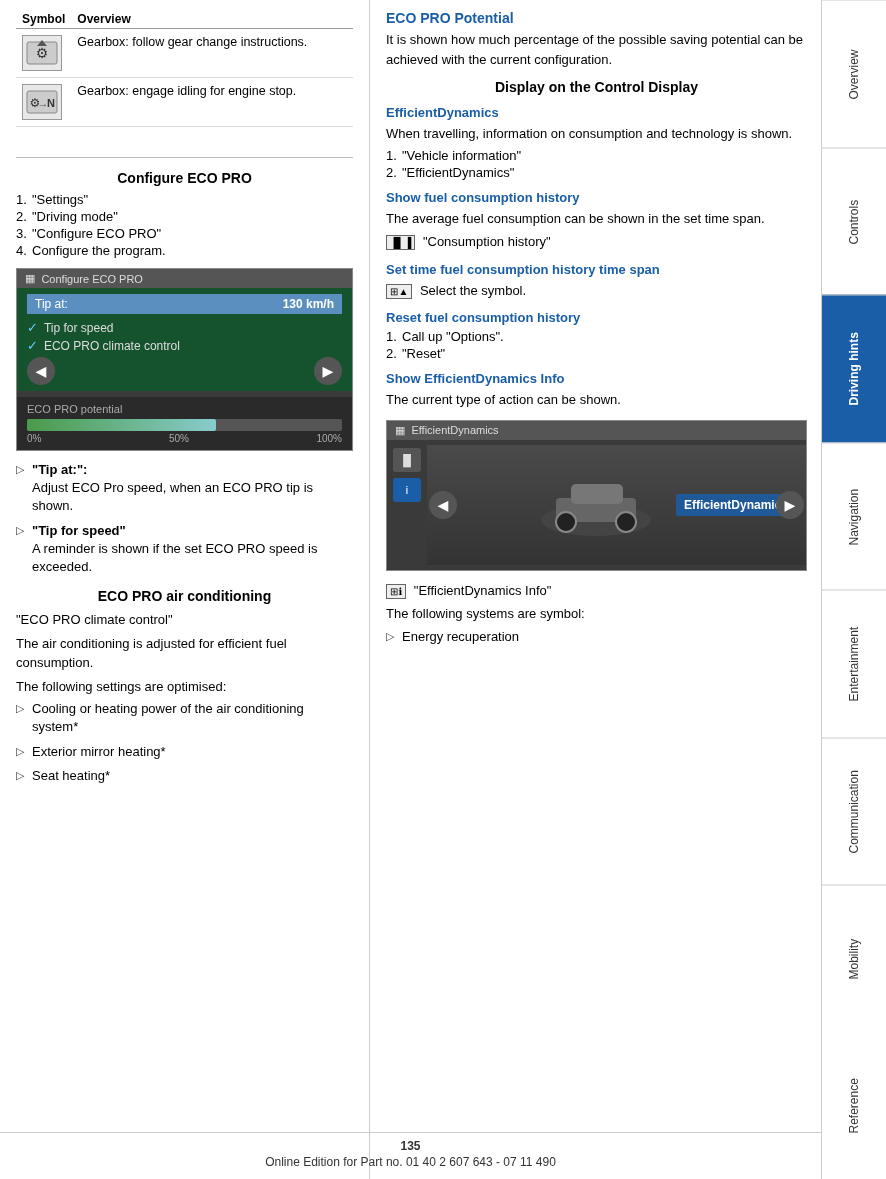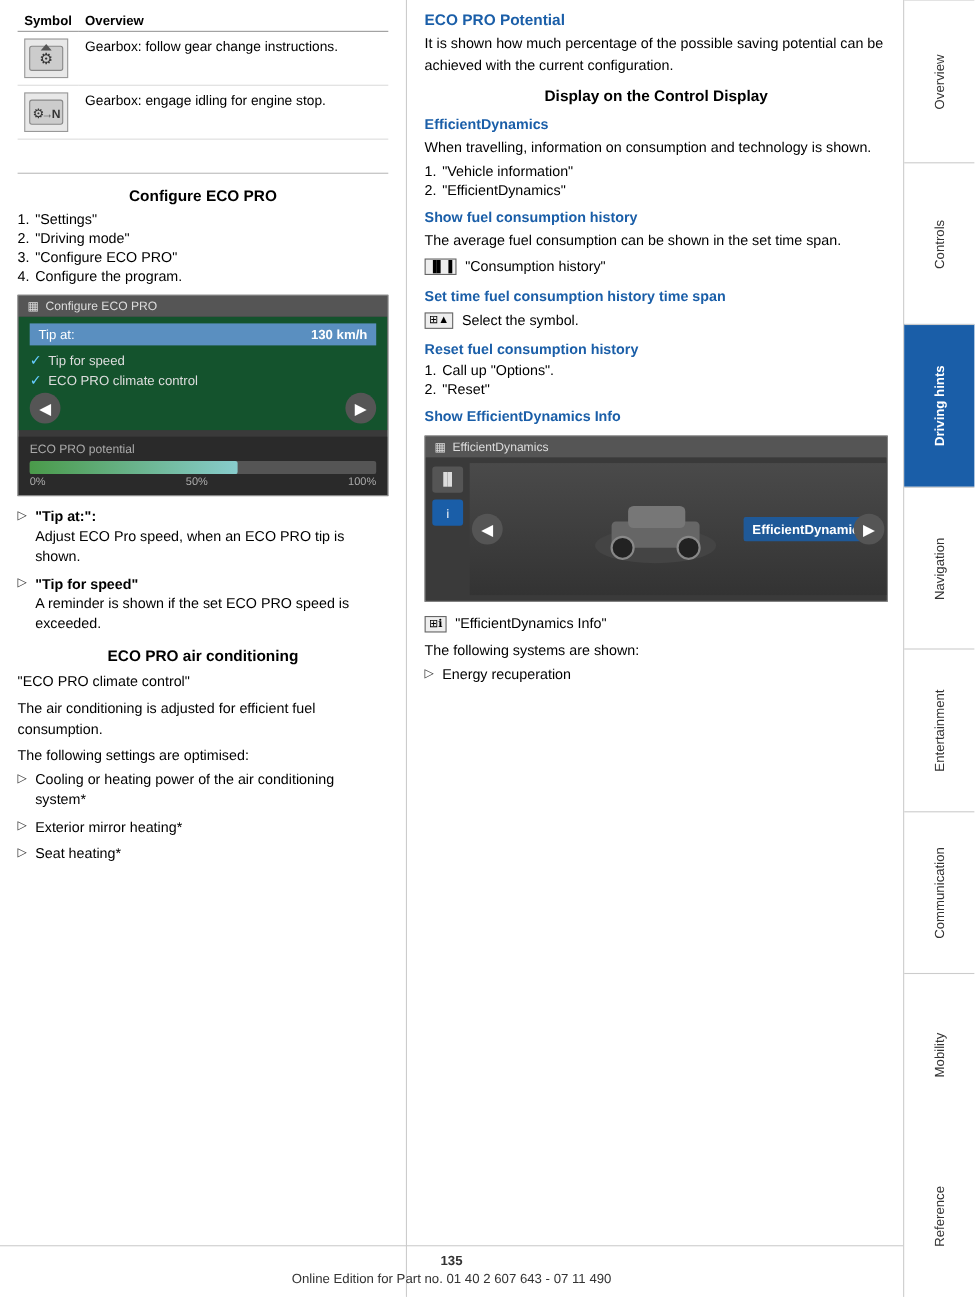--- a/index.html
+++ b/index.html
@@ -601,6 +601,7 @@
       </ol>
 
       <div class="sub-heading">Show EfficientDynamics Info</div>
+      <p class="body-text">The current type of action can be shown.</p>
 
       <div class="ed-screen-box">
         <div class="ed-screen-header">

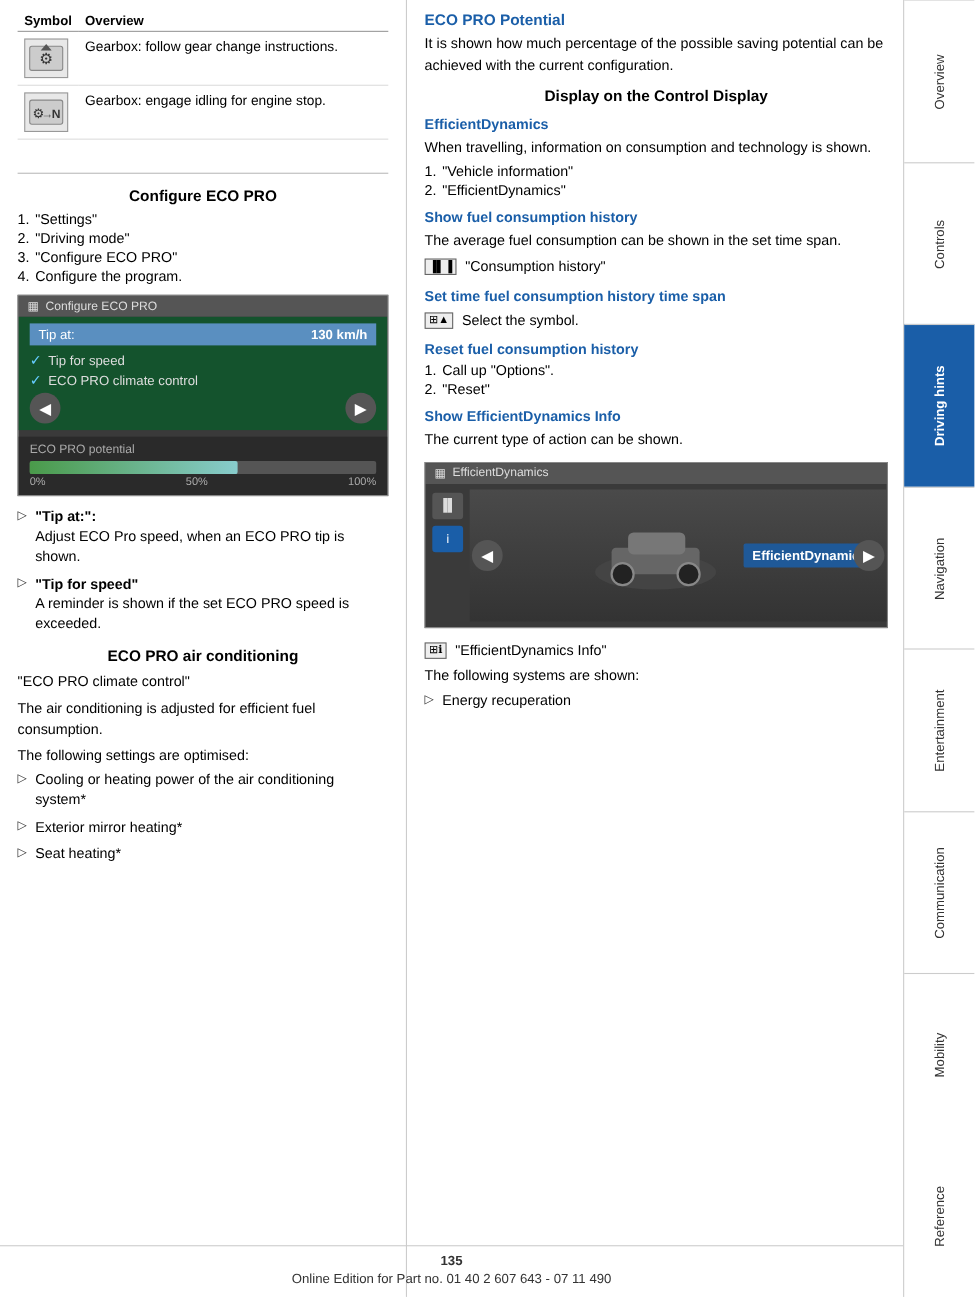--- a/index.html
+++ b/index.html
@@ -637,7 +637,7 @@
         <span style="font-size:10px;border:1px solid #666;padding:1px 3px;background:#eee;vertical-align:middle;margin-right:4px;">⊞ℹ</span>
         <span>"EfficientDynamics Info"</span>
       </p>
-      <p class="body-text">The following systems are shown:</p>
+      <p class="body-text">The following systems are symbol:</p>
       <ul class="bullet-list">
         <li>Energy recuperation</li>
       </ul>

